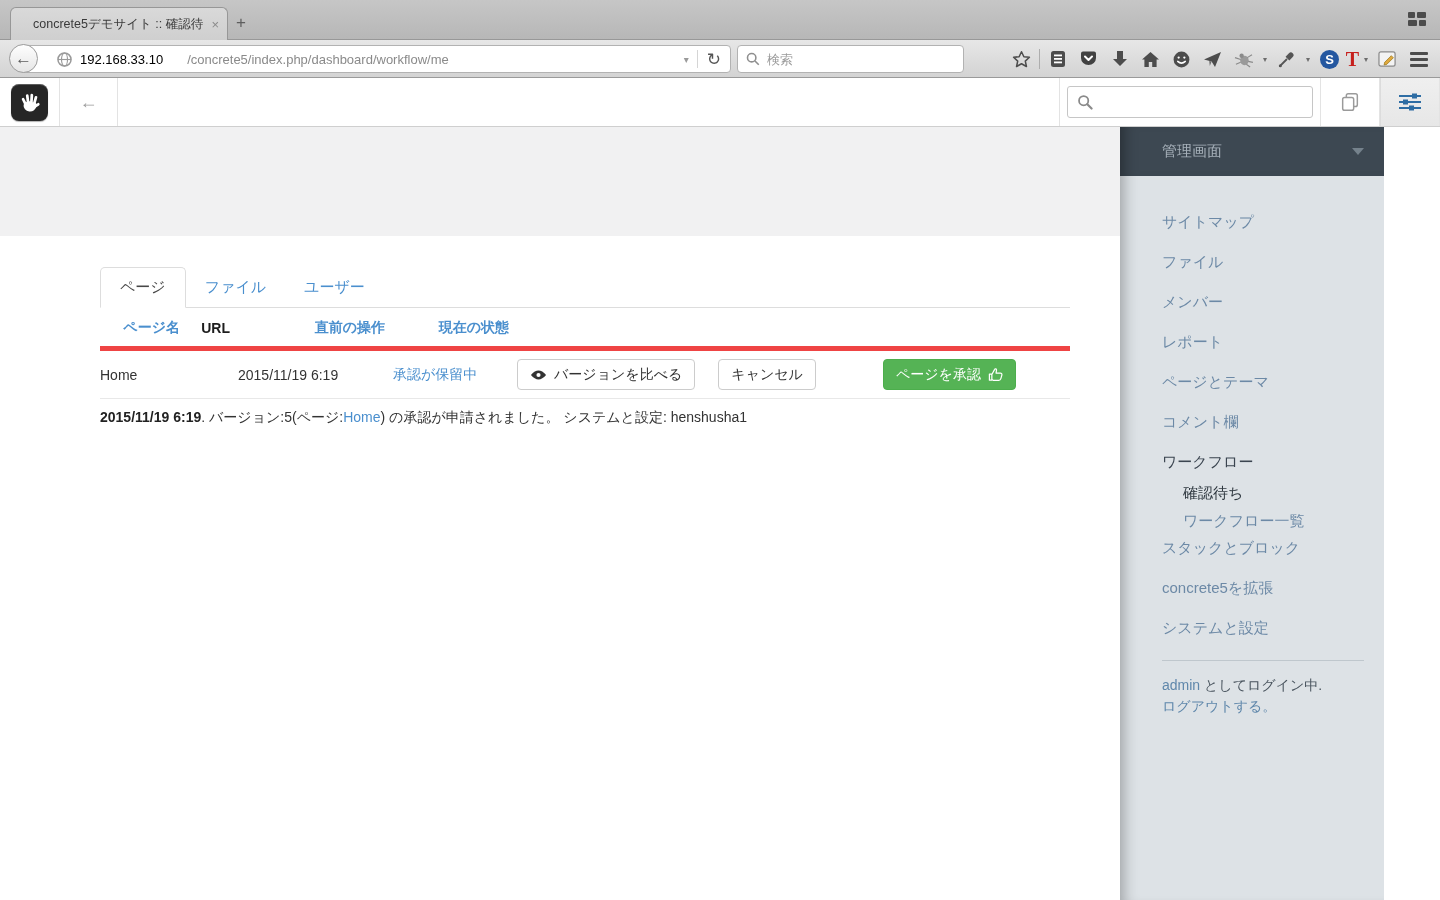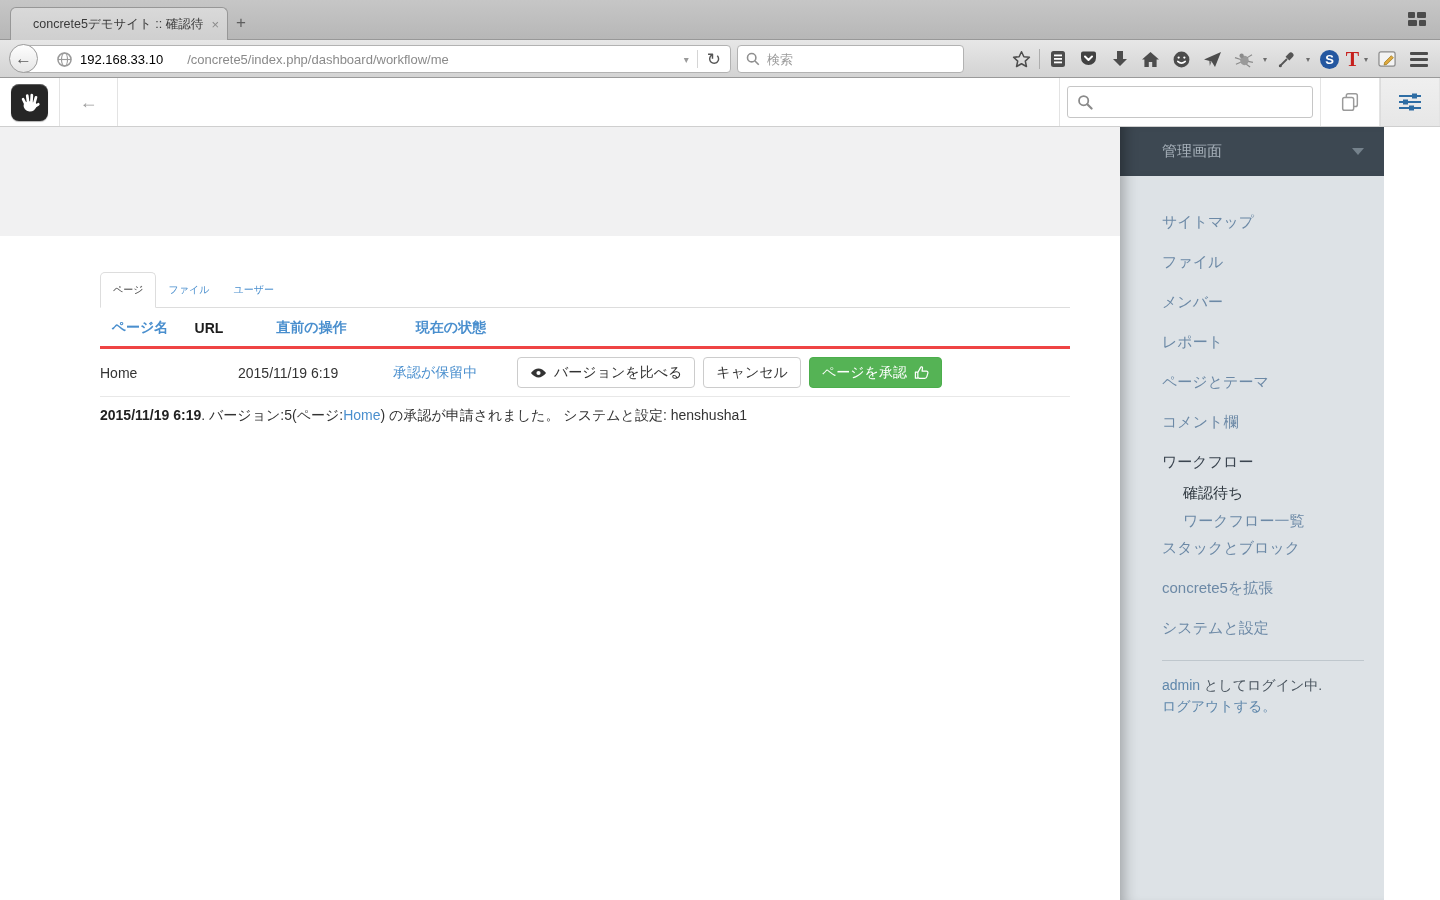--- a/index.html
+++ b/index.html
@@ -80,7 +80,7 @@
 
   #content { position:absolute; left:100px; top:140px; width:970px; }
   #tabs { display:flex; align-items:flex-end; border-bottom:1px solid #ddd; height:41px; }
-  .tab { font-size:10px; padding:10px 12px; }
+  .tab { font-size:15px; padding:10px 19px; }
   .tab.active { background:#fff; border:1px solid #ddd; border-bottom:1px solid #fff;
     border-radius:5px 5px 0 0; color:#474747; margin-bottom:-1px; position:relative; z-index:1; }
   .tab.link { color:#4a8fce; }

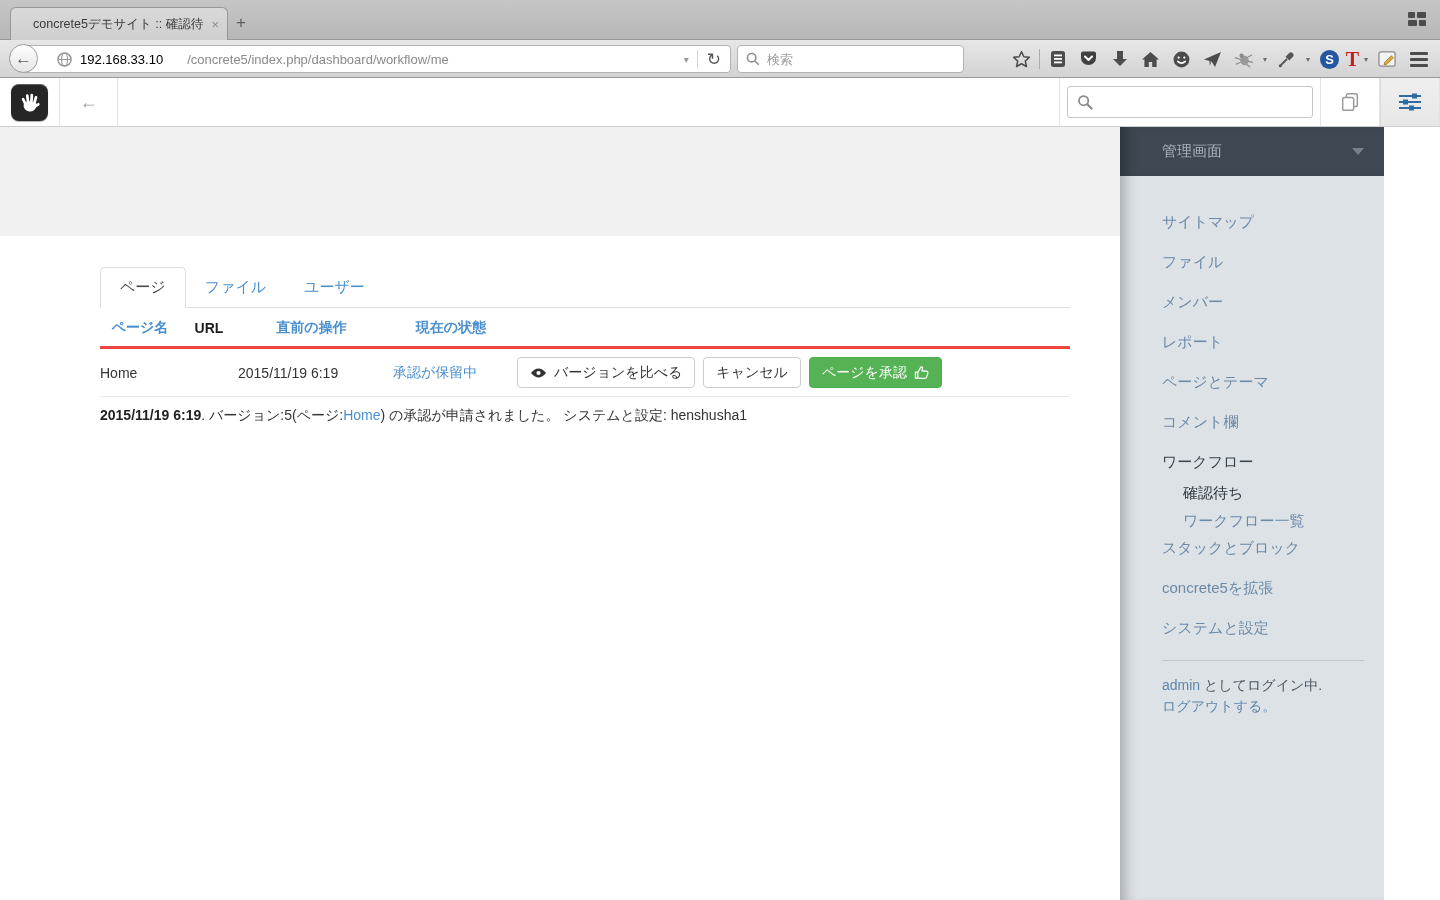--- a/index.html
+++ b/index.html
@@ -86,8 +86,8 @@
   .tab.link { color:#4a8fce; }
 
   table#wf-table { border-collapse:collapse; width:100%; margin-top:2px; }
-  #wf-table th { text-align:center; font-size:14px; padding:9px 8px 9px 0;
-    border-bottom:3px solid #ef4444; }
+  #wf-table th { text-align:right; font-size:14px; padding:9px 8px 9px 0;
+    border-bottom:5px solid #ef4444; }
   #wf-table th a { color:#4a8fce; text-decoration:none; }
   #wf-table th.plain { color:#1d1d1d; }
   #wf-table td { font-size:14px; color:#333; padding:8px 8px 8px 0;

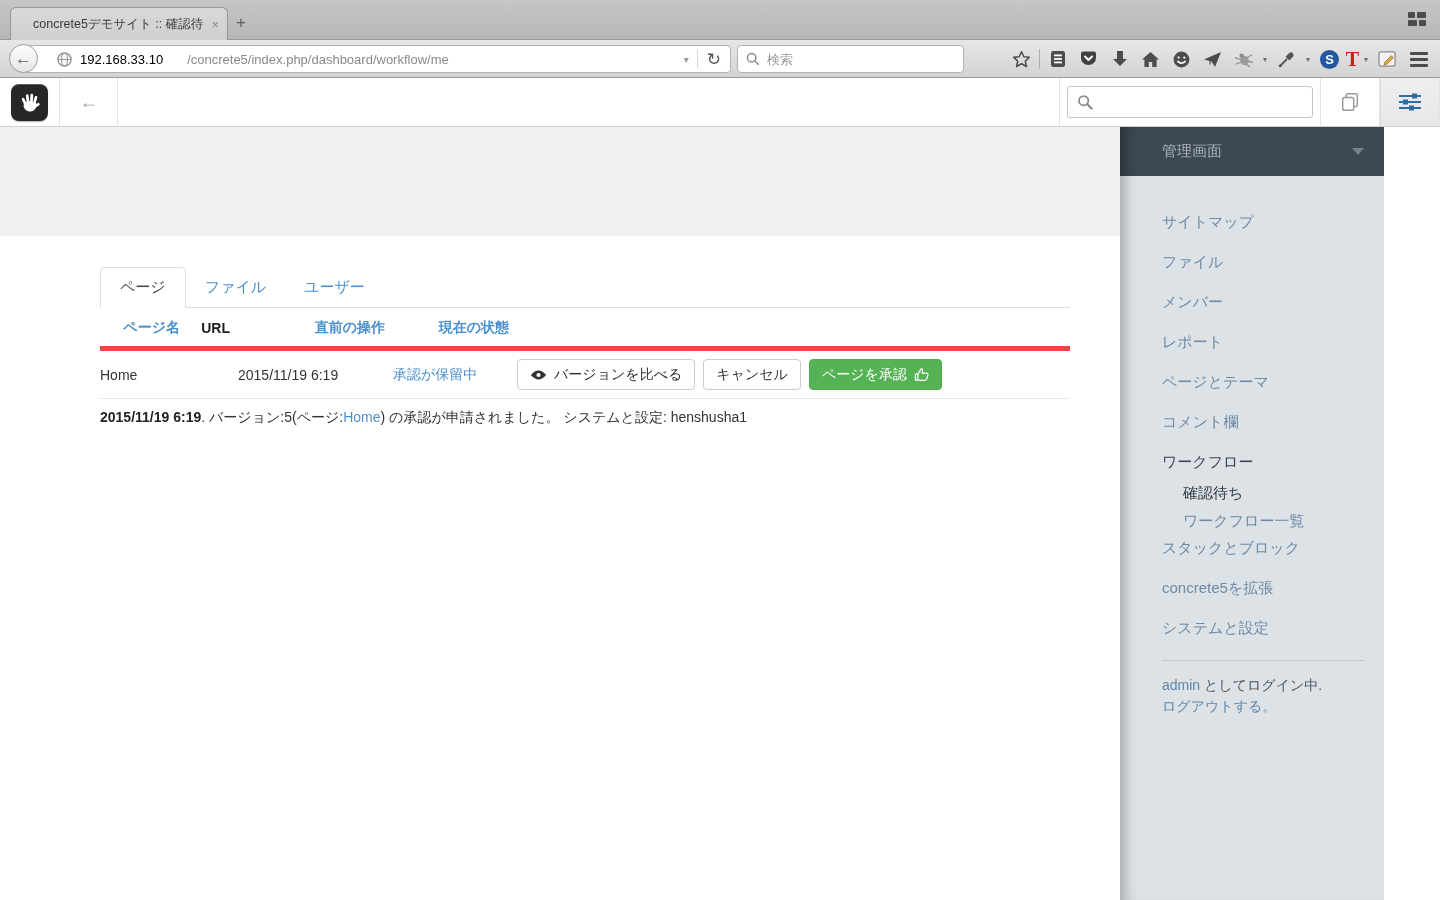--- a/index.html
+++ b/index.html
@@ -95,7 +95,7 @@
   #wf-table td a { color:#4a8fce; text-decoration:none; }
   .col-name { width:88px; } .col-url { width:50px; } .col-act { width:155px; } .col-status { width:124px; }
 
-  .btn-row { display:flex; gap:8px; align-items:flex-end; }
+  .btn-row { display:flex; gap:23px; align-items:flex-end; }
   .btn { display:inline-flex; align-items:center; gap:7px; font-size:14px; color:#333;
     background:#fff; border:1px solid #ccc; border-radius:4px; padding:5px 12px; height:31px;
     white-space:nowrap; }

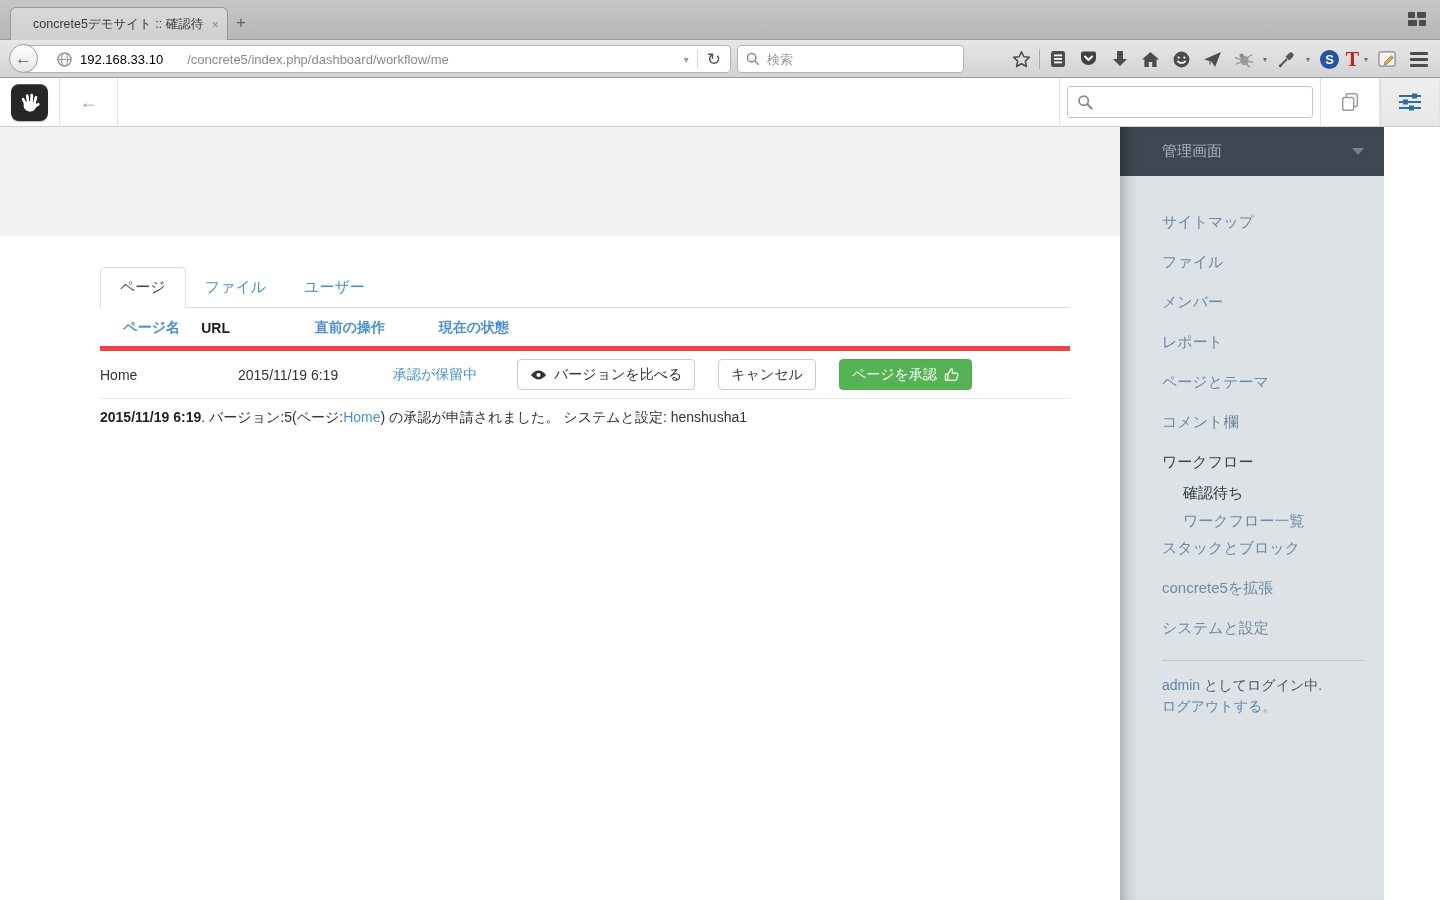--- a/index.html
+++ b/index.html
@@ -99,7 +99,7 @@
   .btn { display:inline-flex; align-items:center; gap:7px; font-size:14px; color:#333;
     background:#fff; border:1px solid #ccc; border-radius:4px; padding:5px 12px; height:31px;
     white-space:nowrap; }
-  .btn.green { background:#55b355; border-color:#4cae4c; color:#fff; }
+  .btn.green { background:#55b355; border-color:#4cae4c; color:#fff;margin-left:44px; }
 
   #log-line { margin-top:10px; font-size:14px; color:#333; }
   #log-line b { color:#222; }

